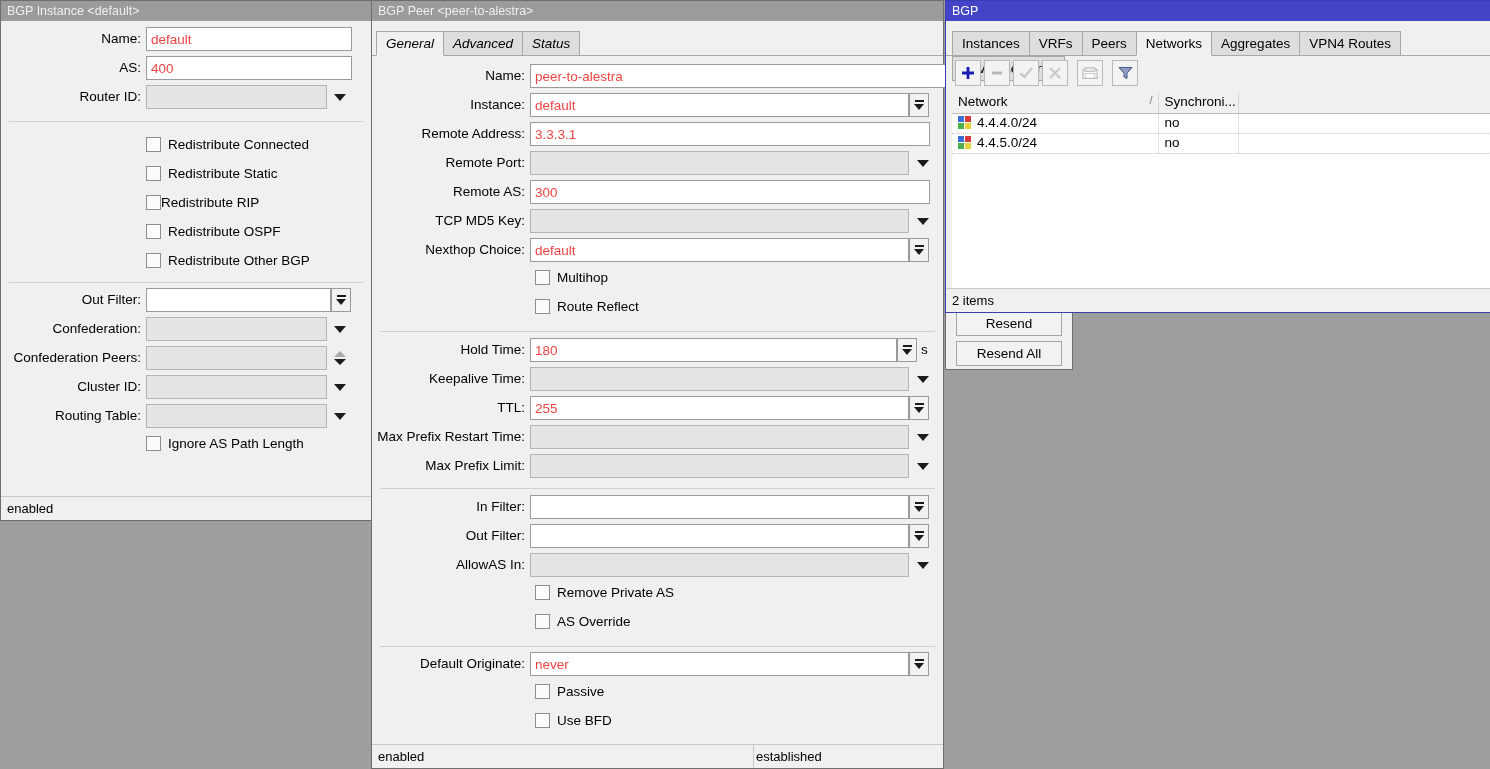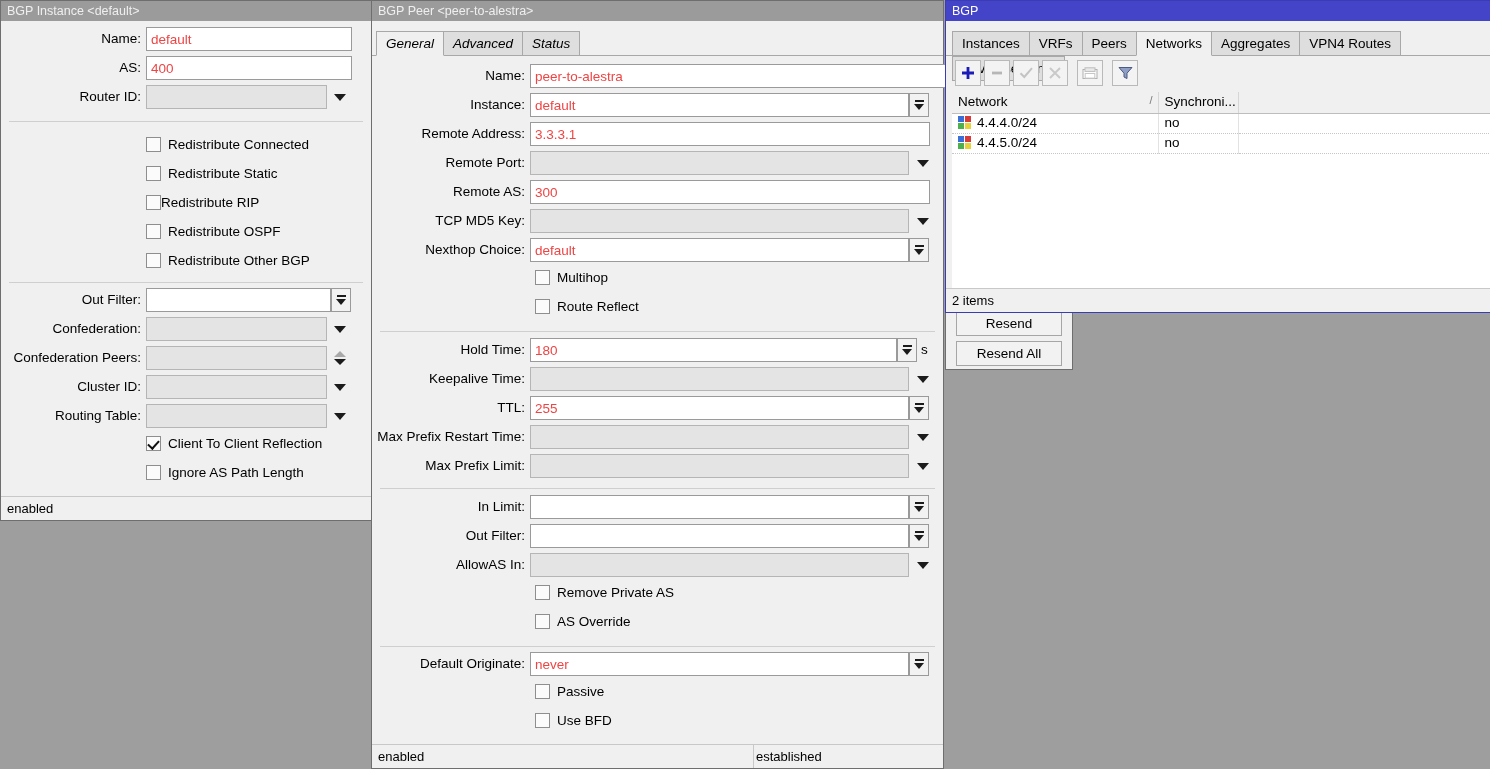--- a/index.html
+++ b/index.html
@@ -302,10 +302,6 @@
           </div>
       </div>
 
-      <div class="ckrow">
-        <div class="ck checked" style="left:145px;"></div>
-        <div class="cklbl" style="left:167px;">Client To Client Reflection</div>
-      </div>
       <div class="ckrow">
         <div class="ck" style="left:145px;"></div>
         <div class="cklbl" style="left:167px;">Ignore AS Path Length</div>

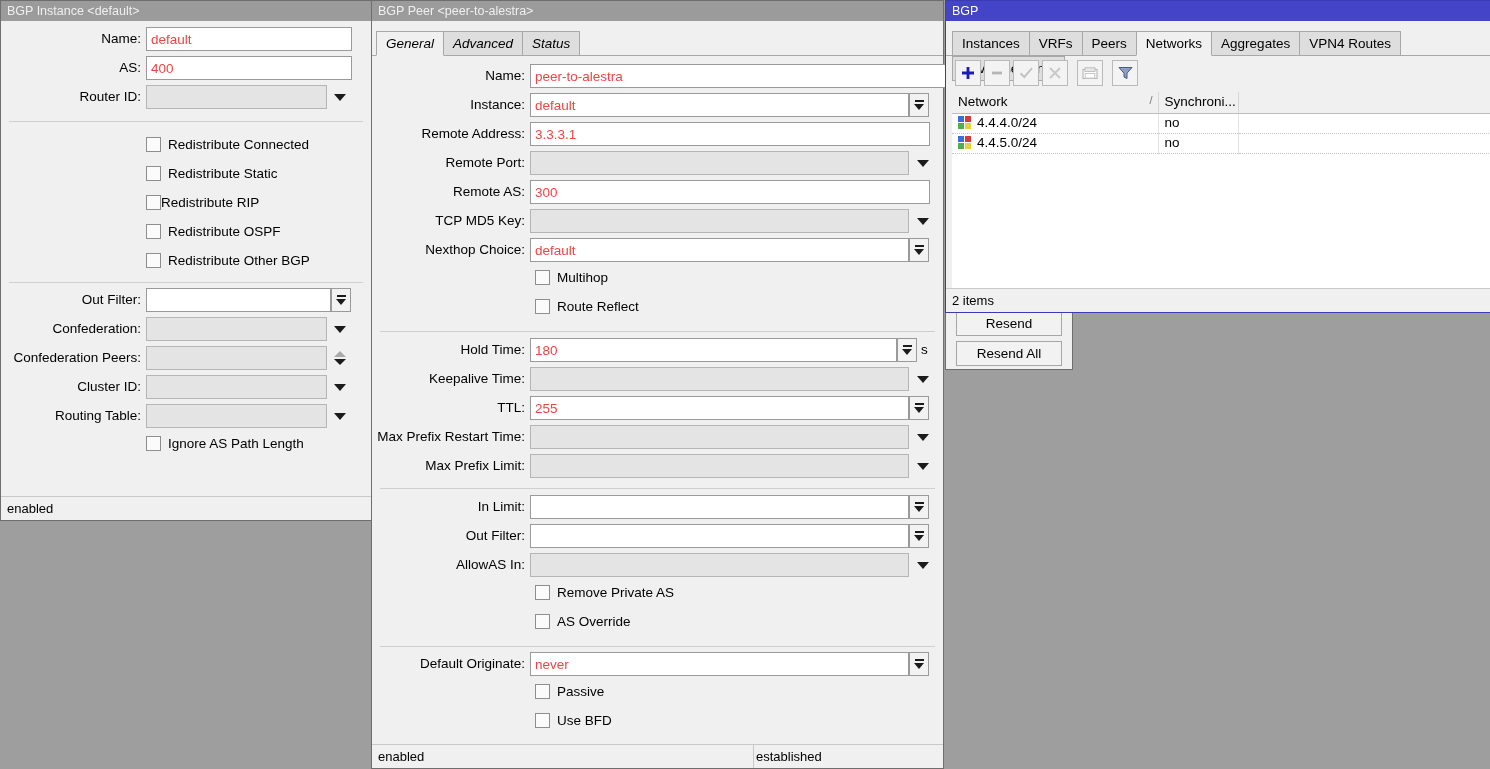--- a/index.html
+++ b/index.html
@@ -460,7 +460,7 @@
 
     <div style="position:absolute; left:0; top:494px; width:573px;">
       <div class="row">
-        <div class="lbl" style="width:153px; left:0;">In Limit:</div>
+        <div class="lbl" style="width:153px; left:0;">In Filter:</div>
         <div class="fieldwrap" style="left:158px; width:379px;">
           <input class="inp" value="" style="">
         </div>

